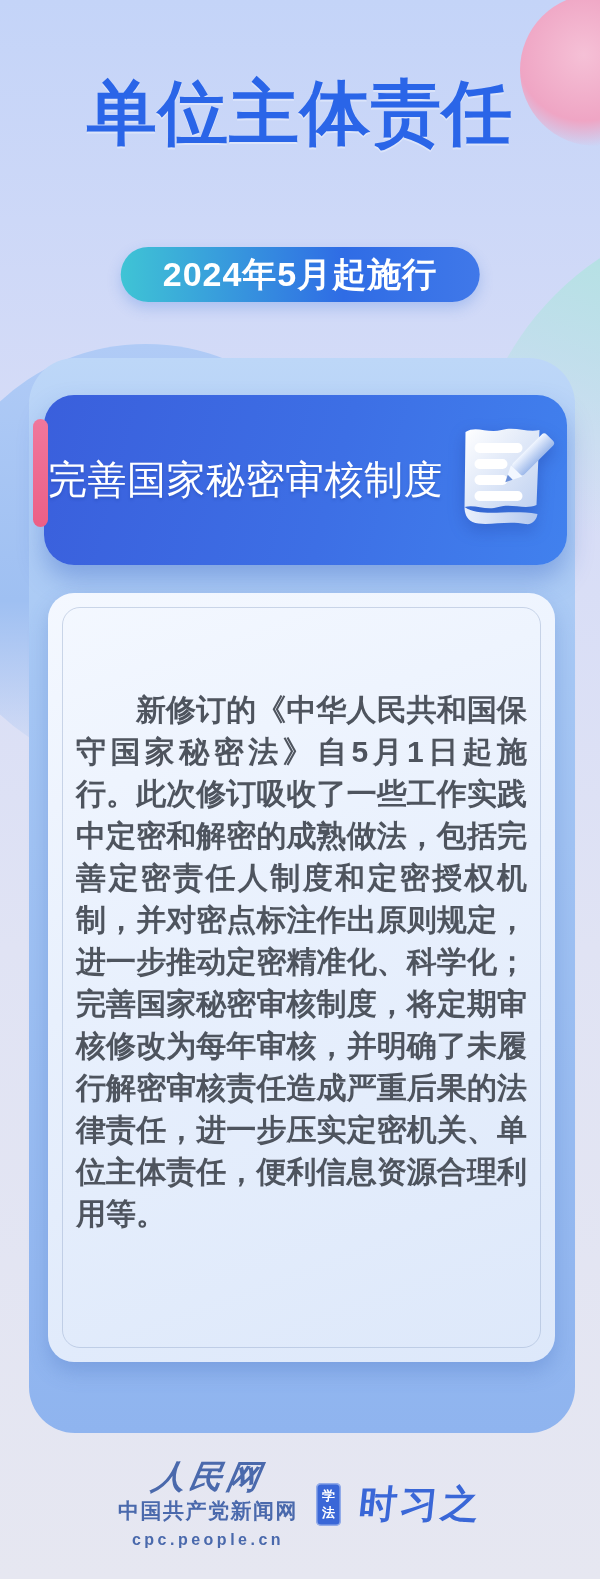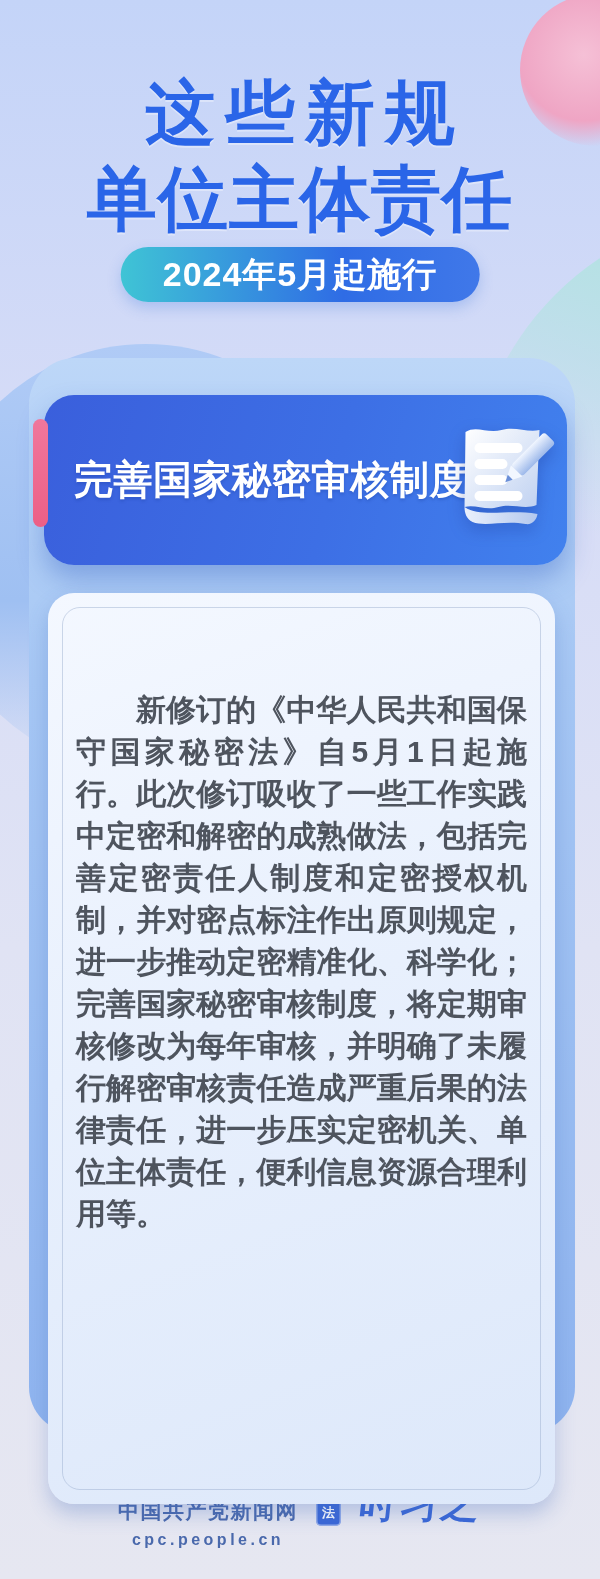--- a/index.html
+++ b/index.html
@@ -124,7 +124,6 @@
   <div class="decor circle-pink"></div>
 
   <div class="title-block">
-    <div class="title-line l1">这些新规</div>
     <div class="title-line l2">单位主体责任</div>
   </div>
 

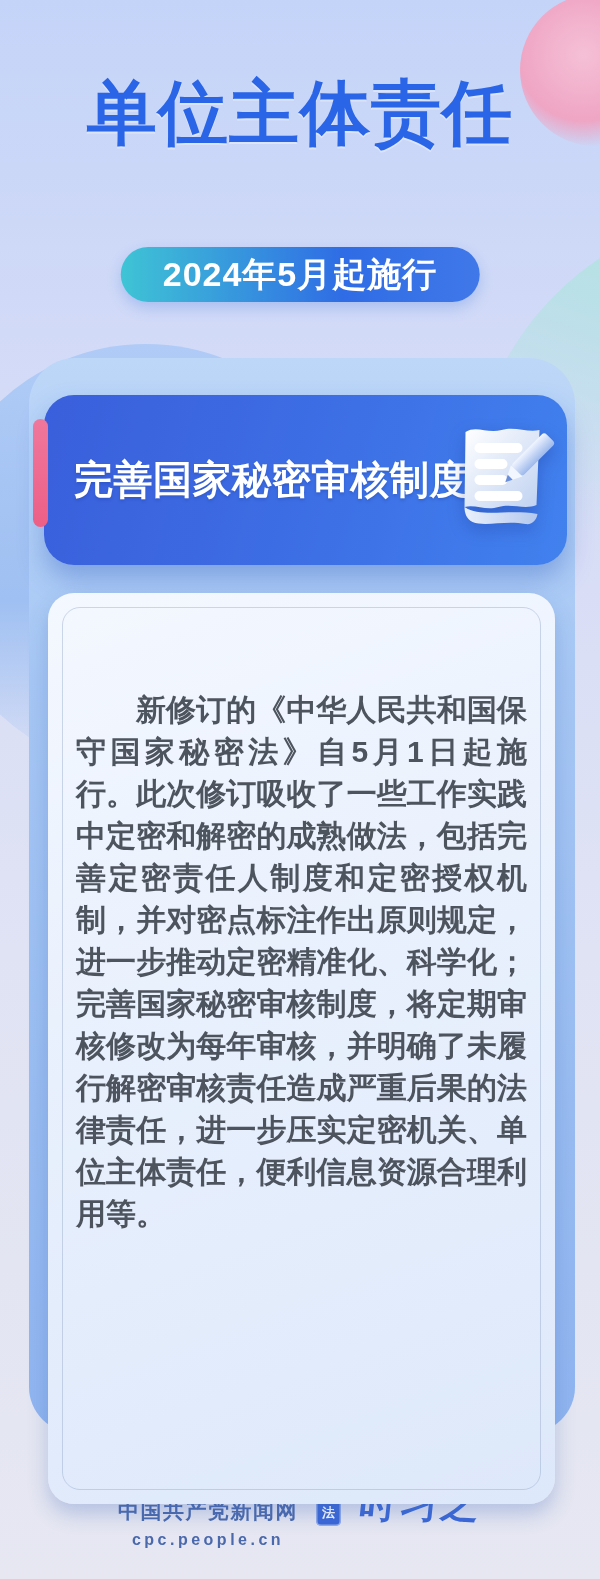--- a/index.html
+++ b/index.html
@@ -65,7 +65,7 @@
     display:flex; align-items:center;
   }
   .section-title {
-    margin-left:30px; color:#ffffff; font-size:39px; font-weight:700;
+    margin-left:4px; color:#ffffff; font-size:39px; font-weight:400;
     letter-spacing:.5px; white-space:nowrap;
     text-shadow:0 2px 3px rgba(20,50,140,.25);
   }

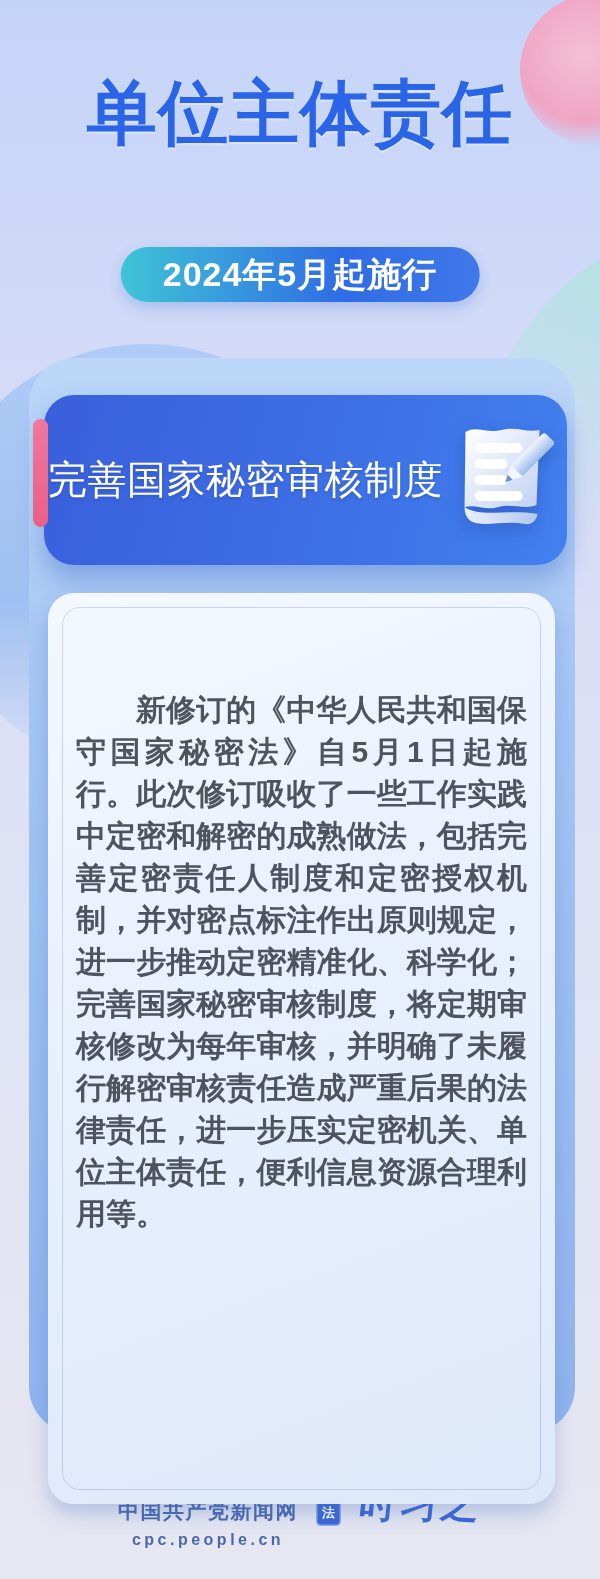--- a/index.html
+++ b/index.html
@@ -75,7 +75,7 @@
   }
 
   .content-card {
-    position:absolute; left:19px; top:235px; width:507px; height:911px;
+    position:absolute; left:19px; top:235px; width:507px; height:769px;
     border-radius:26px; z-index:4;
     background:linear-gradient(160deg,#f4f8ff 0%,#e8f0fd 45%,#dde8fa 100%);
     box-shadow:0 10px 20px rgba(70,110,190,.30);

